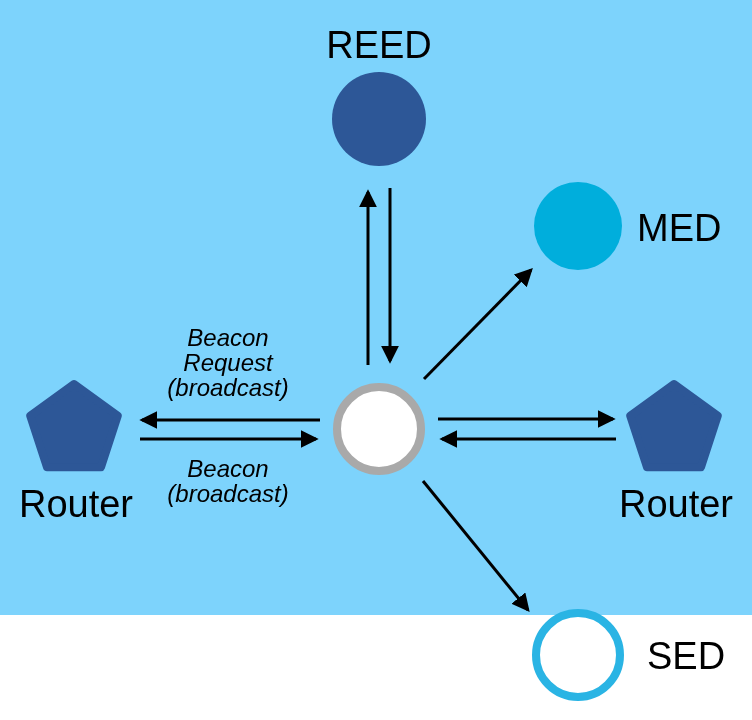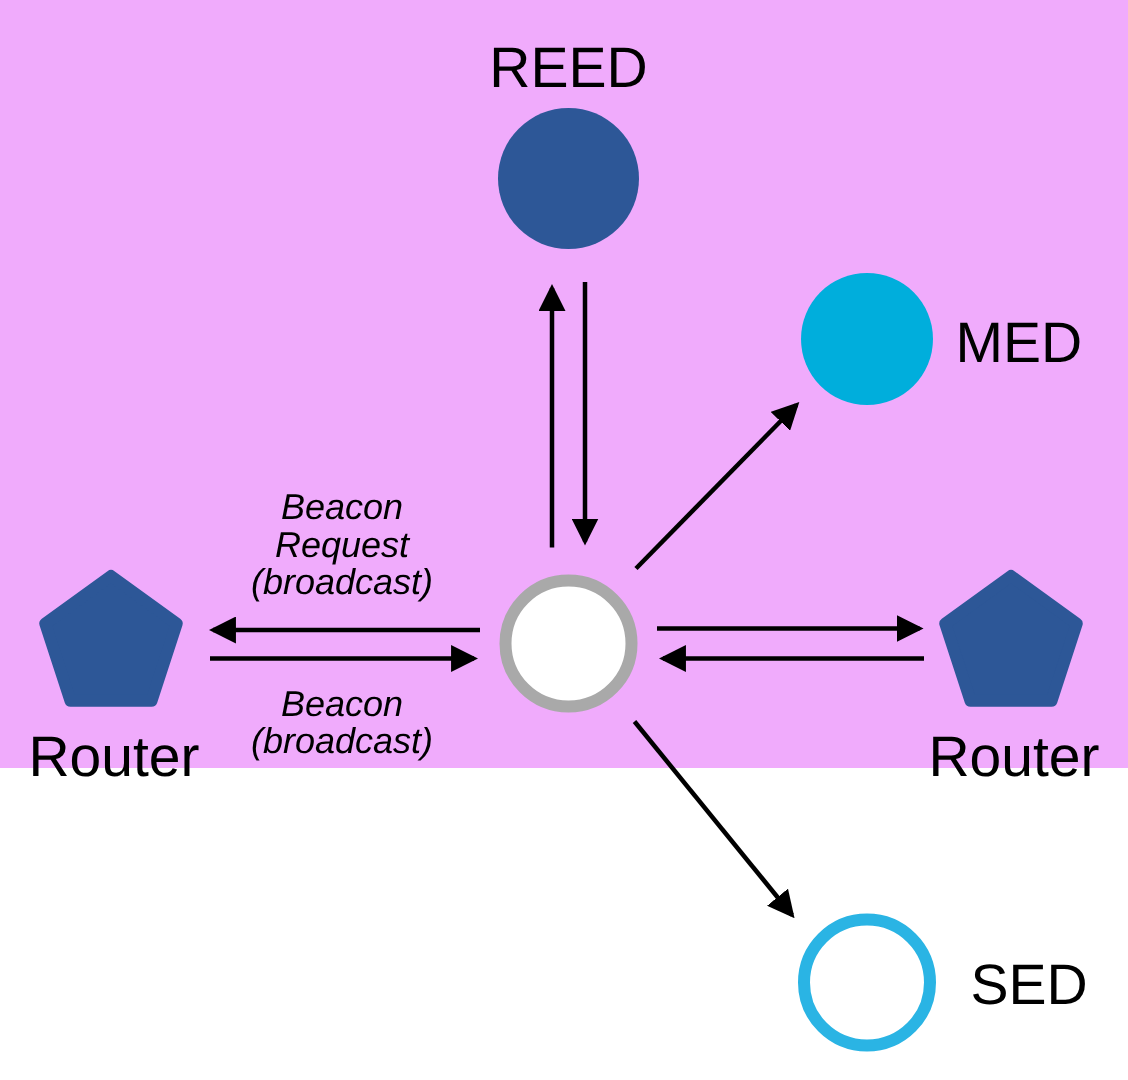--- a/index.html
+++ b/index.html
@@ -14,8 +14,8 @@
   .canvas {
     position: relative;
     width: 752px;
-    height: 512px;
-    background: #f0abfc;
+    height: 615px;
+    background: #7dd3fc;
   }
   svg { display: block; }
   text.node-label {

